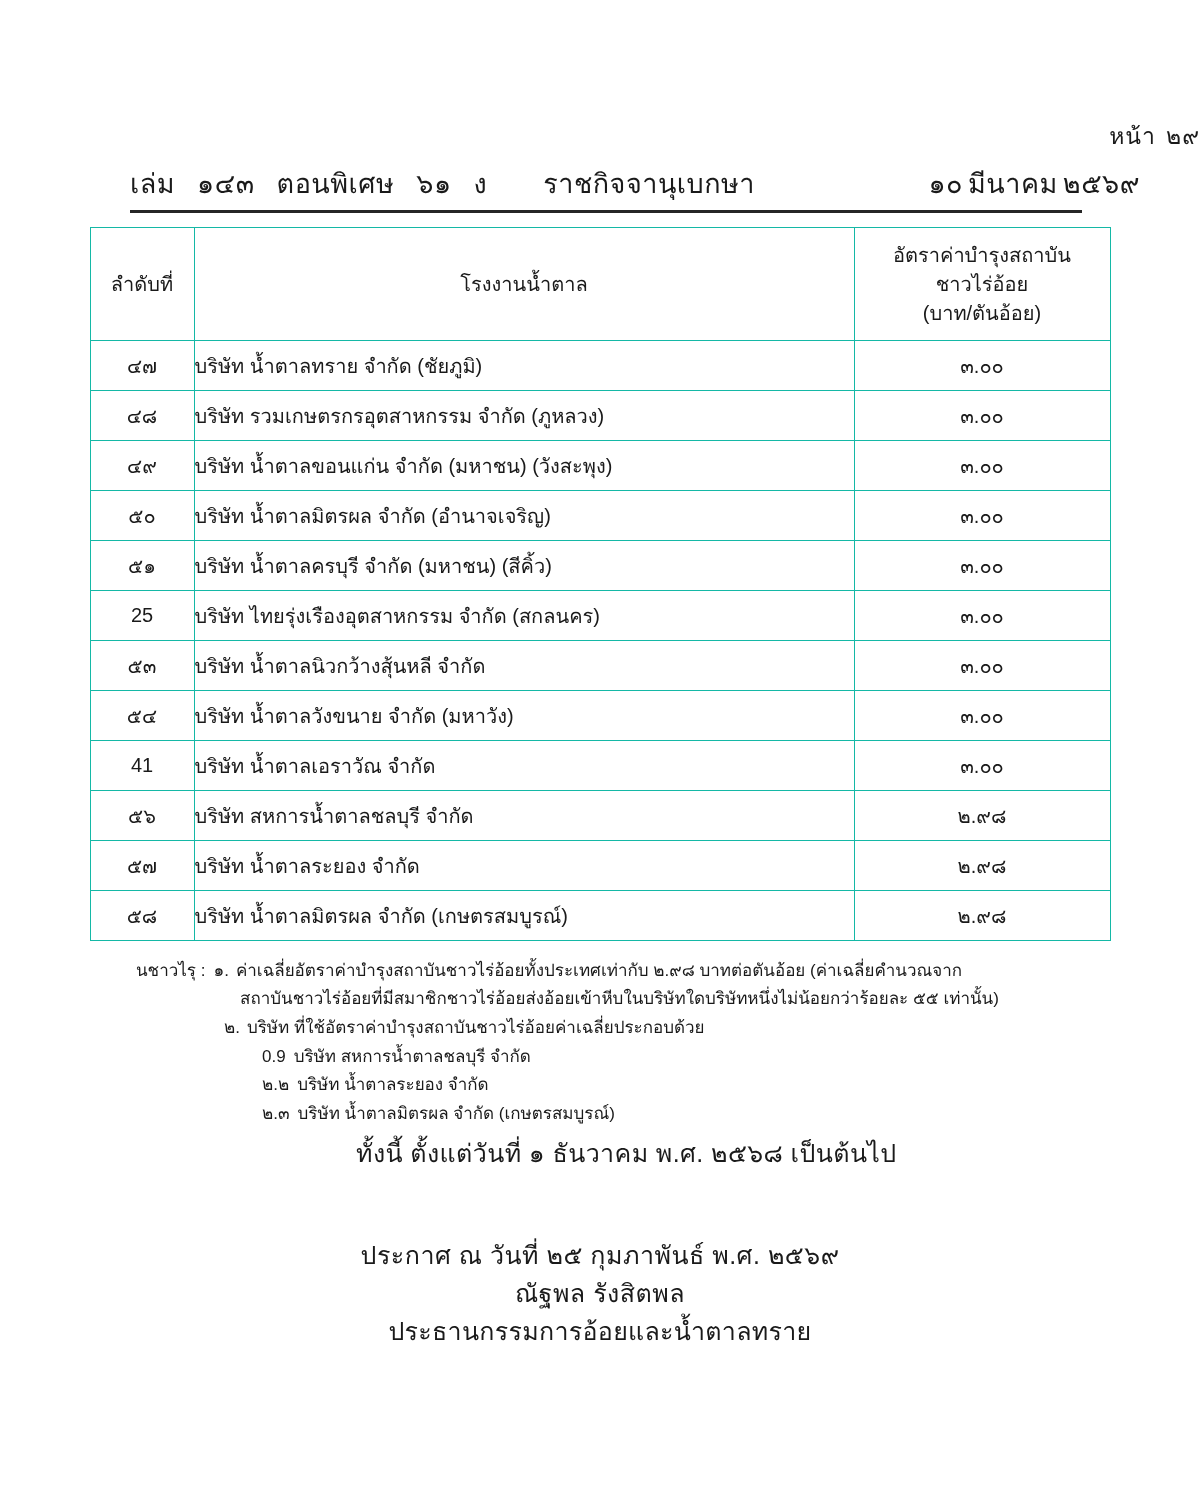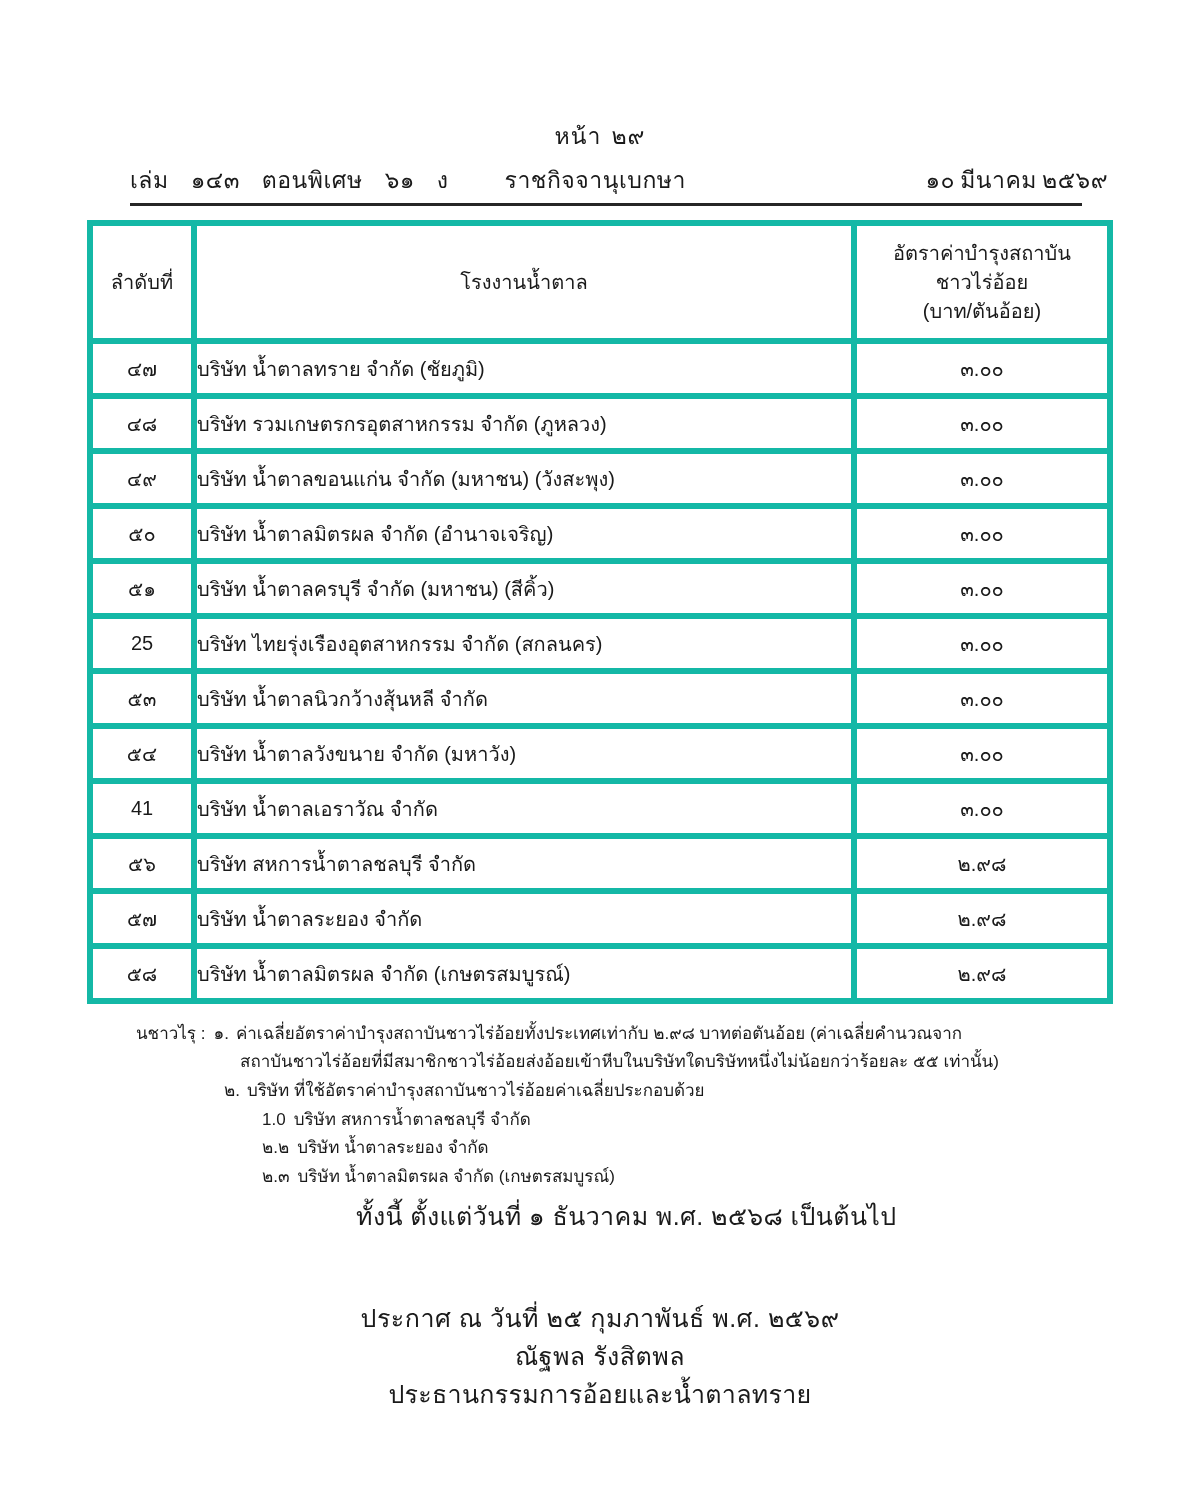--- a/index.html
+++ b/index.html
@@ -26,7 +26,7 @@
 
   
   .page-number-line {
-    text-align: center;
+    text-align: right;
     font-size: 23px;
     margin-top: 118px;
     letter-spacing: 1px;

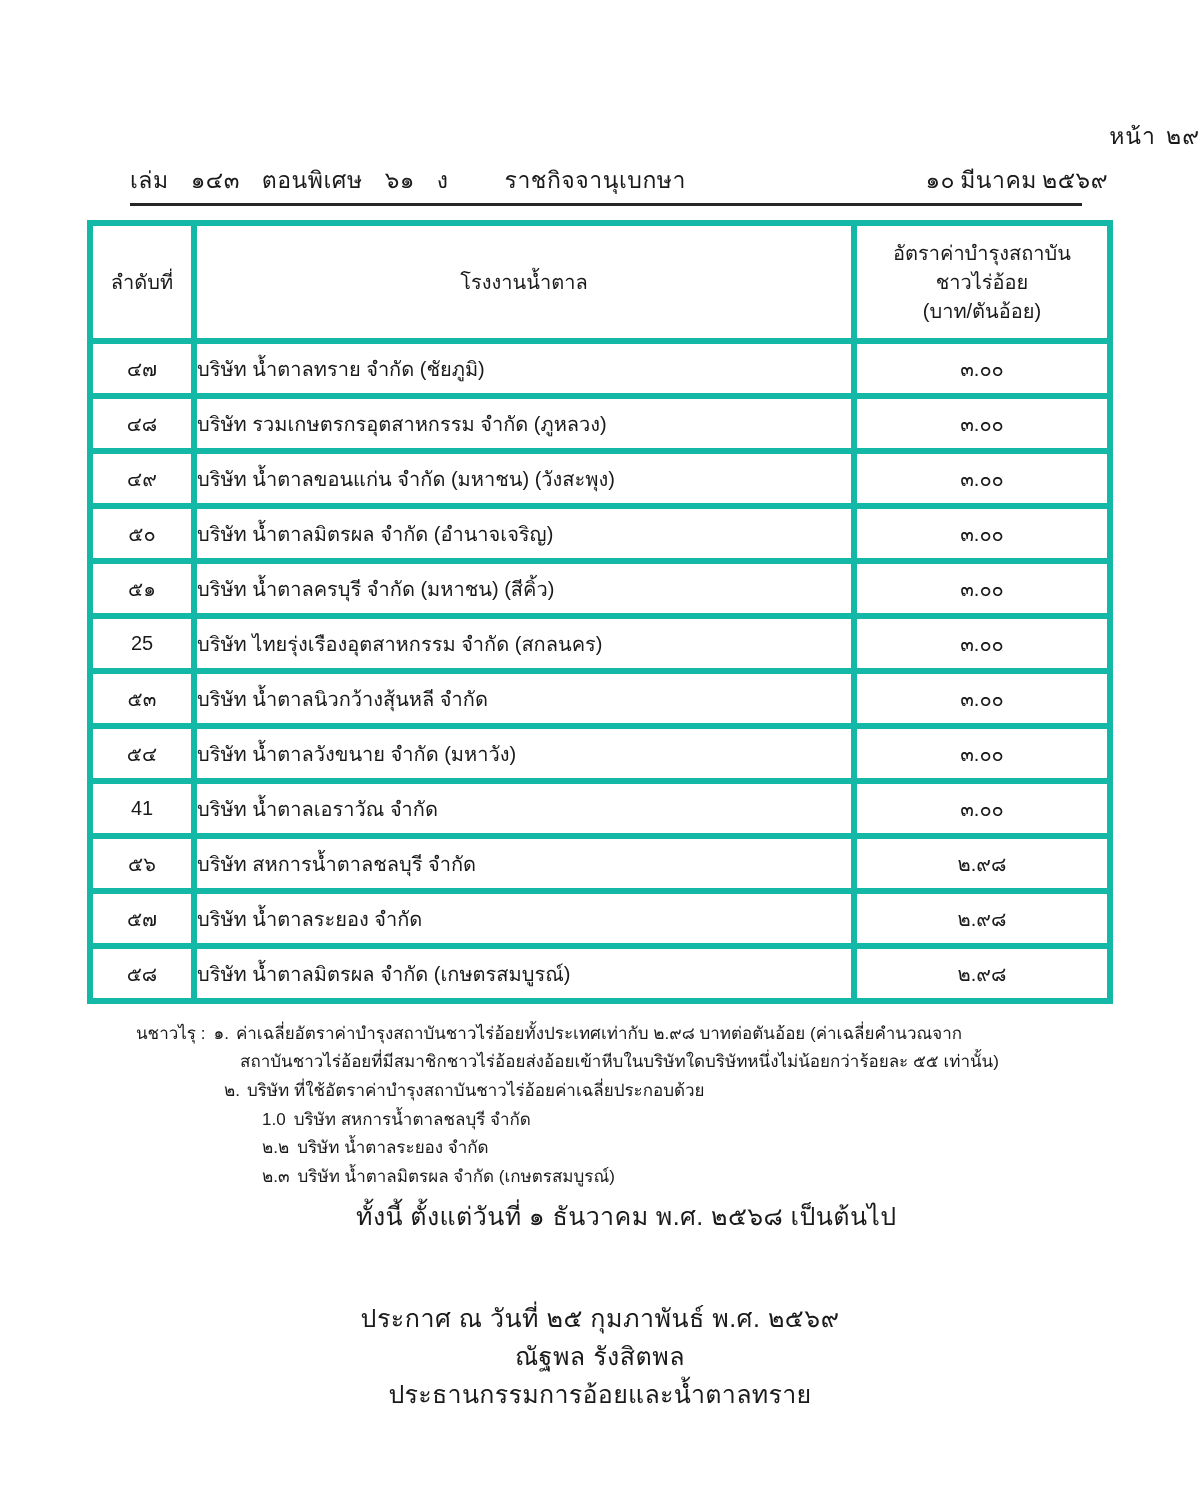--- a/index.html
+++ b/index.html
@@ -37,8 +37,8 @@
     display: flex;
     align-items: flex-end;
     justify-content: flex-start;
-    margin: 8px 92px 0 130px;
-    font-size: 23px;
+    margin: 8px 60px 0 130px;
+    font-size: 27px;
     letter-spacing: 0.5px;
   }
   .gh-left { display: flex; gap: 22px; white-space: nowrap; }

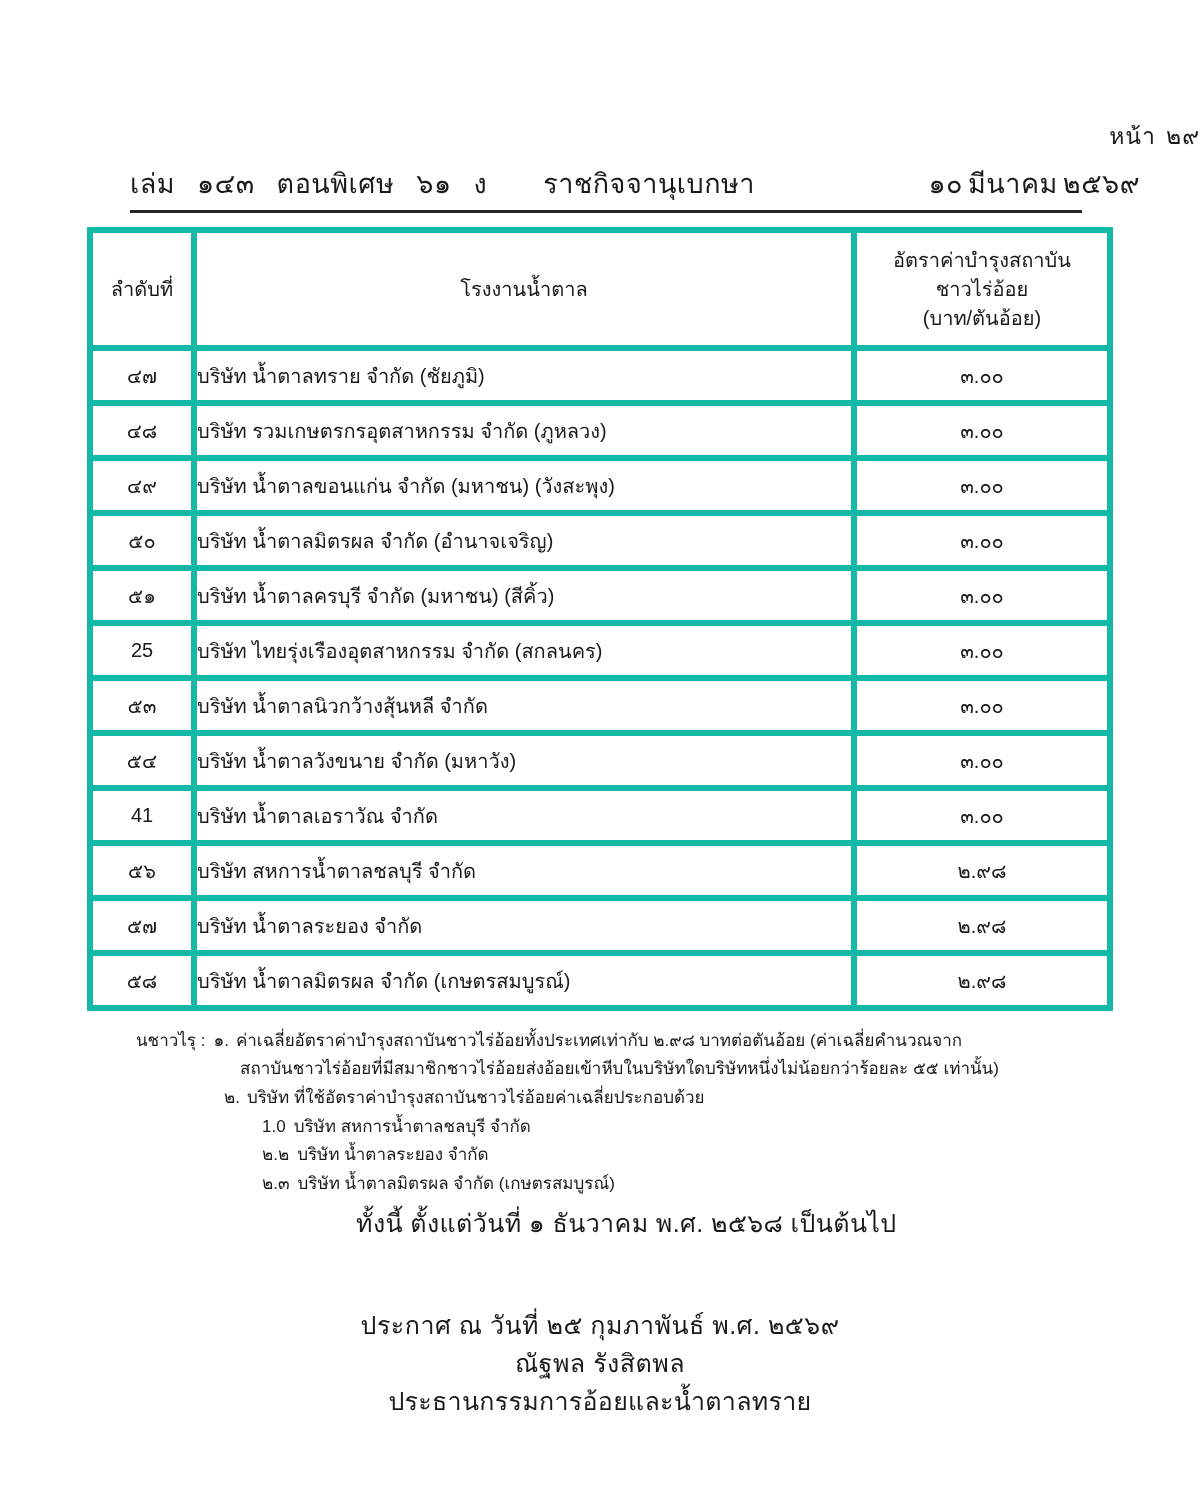--- a/index.html
+++ b/index.html
@@ -58,7 +58,7 @@
     table-layout: fixed;
   }
   .mill-table th, .mill-table td {
-    border: 6px solid #14b8a6;
+    border: 1px solid #14b8a6;
     font-weight: normal;
     font-size: 20px;
     padding: 0;

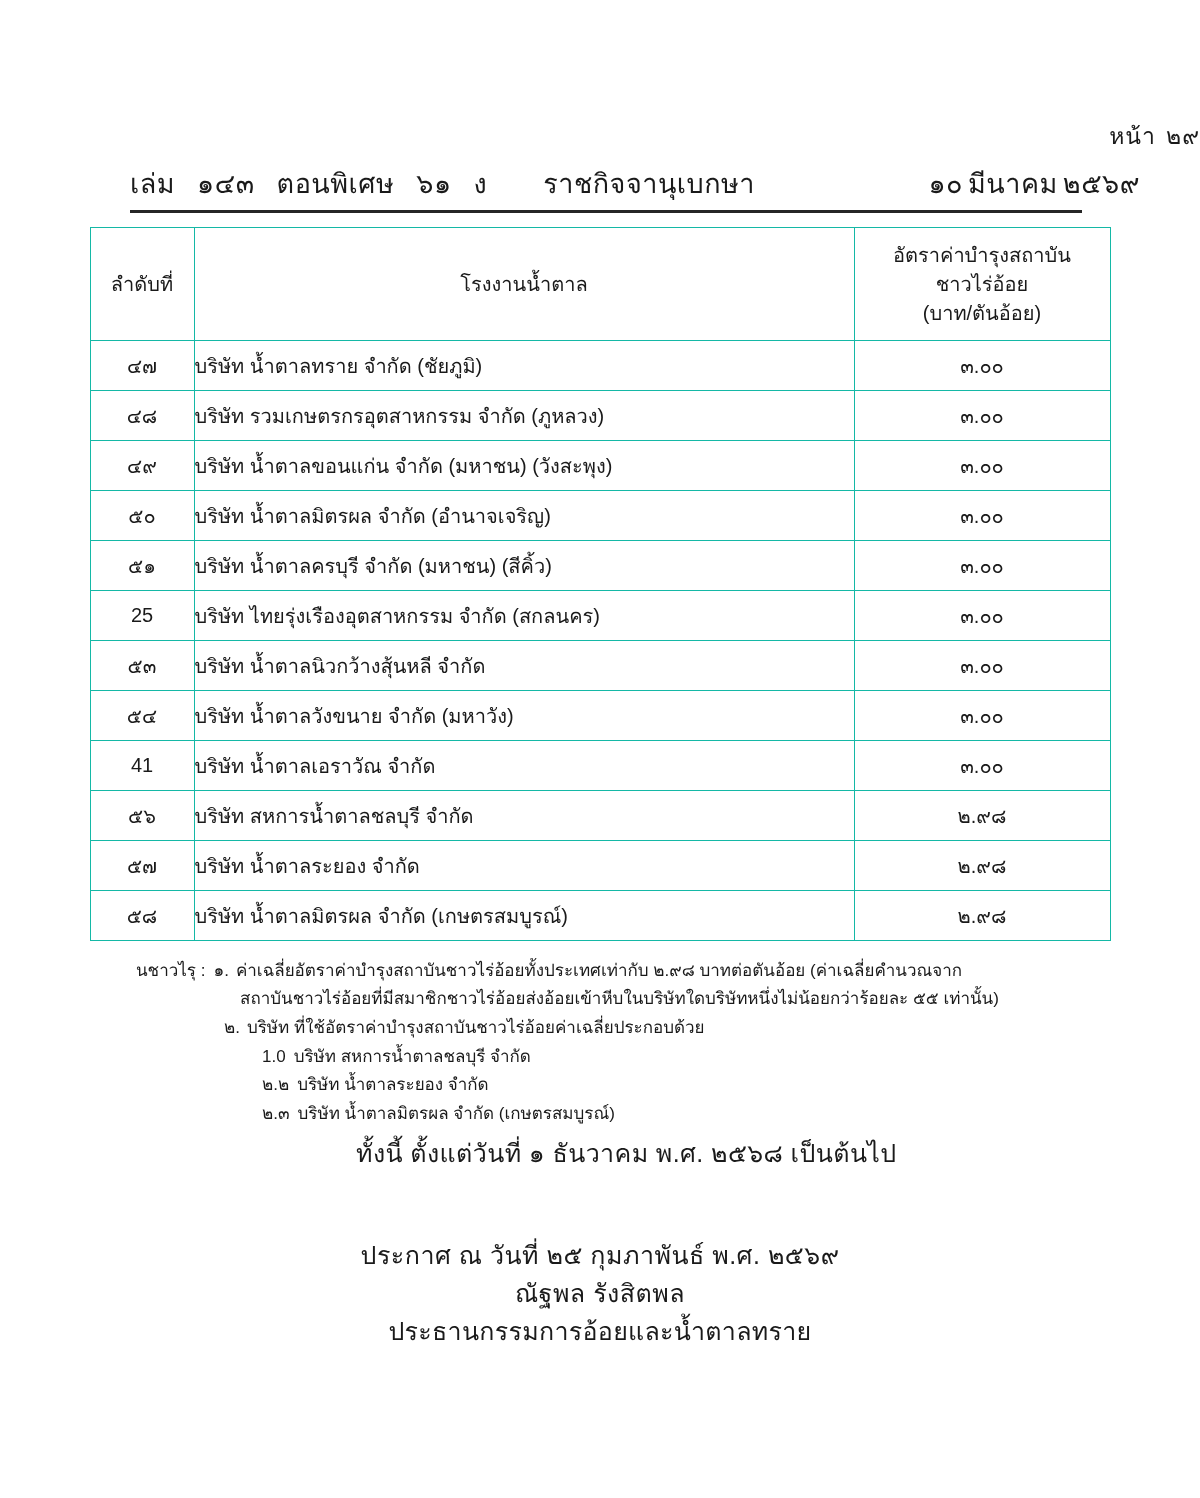--- a/index.html
+++ b/index.html
@@ -259,7 +259,7 @@
     </div>
 
     <div class="sub-note">
-      <span class="sub-marker">1.0</span>
+      <span class="sub-marker">0.9</span>
       <span>บริษัท สหการน้ำตาลชลบุรี จำกัด</span>
     </div>
     <div class="sub-note">

